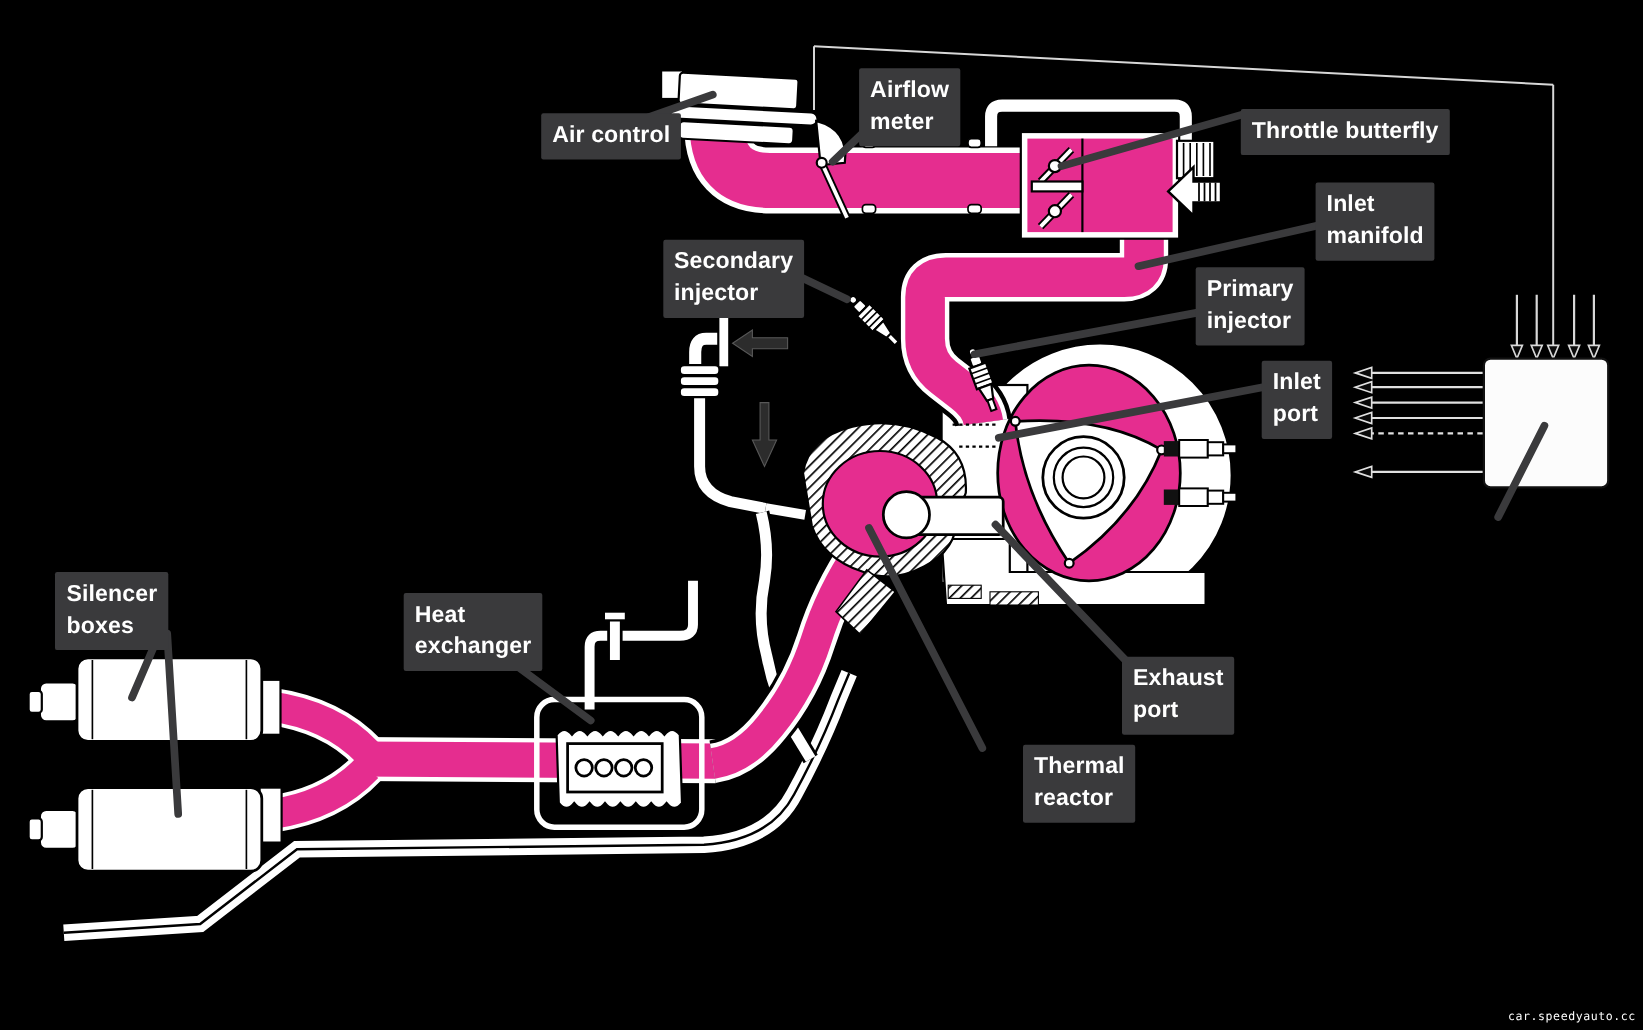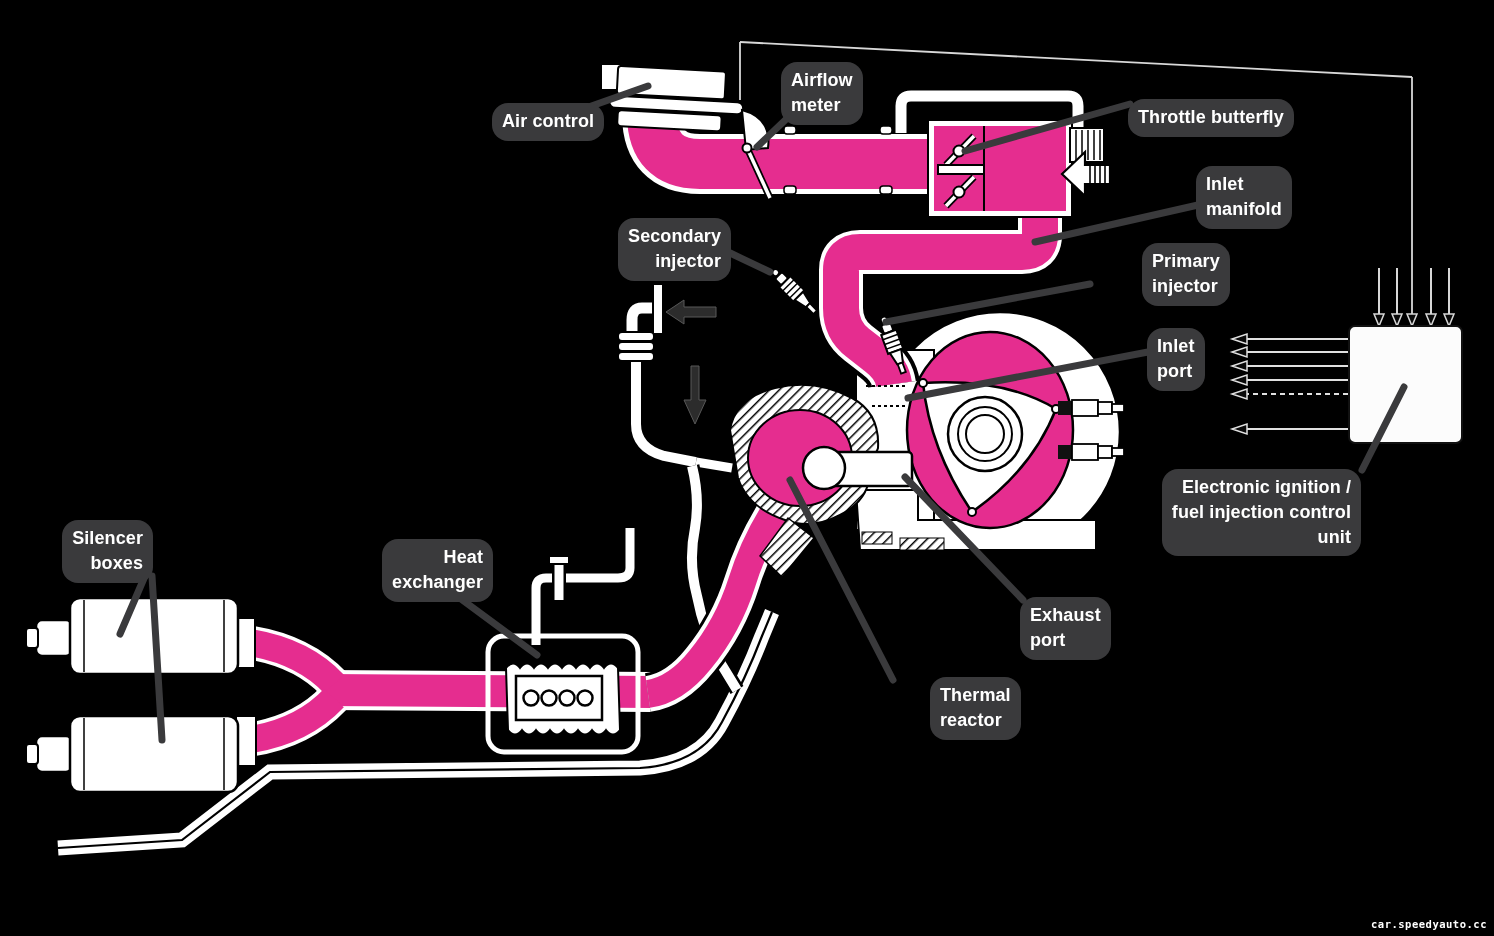--- a/index.html
+++ b/index.html
@@ -7,7 +7,7 @@
          font-family:"Liberation Sans",sans-serif;}
   #stage svg{position:absolute;left:0;top:0;}
   .lbl{position:absolute;background:var(--label_bg,#3a3a3c);color:#fff;font-weight:bold;
-       font-size:18px;line-height:1.38;padding:6px 10px 7px;border-radius:16px;
+       font-size:21px;line-height:1.38;padding:6px 10px 7px;border-radius:2px;
        white-space:pre-line;letter-spacing:.1px;}
   .lbl.right{text-align:right;}
   .watermark{position:absolute;left:1371px;top:918px;color:#fff;font-size:10.5px;

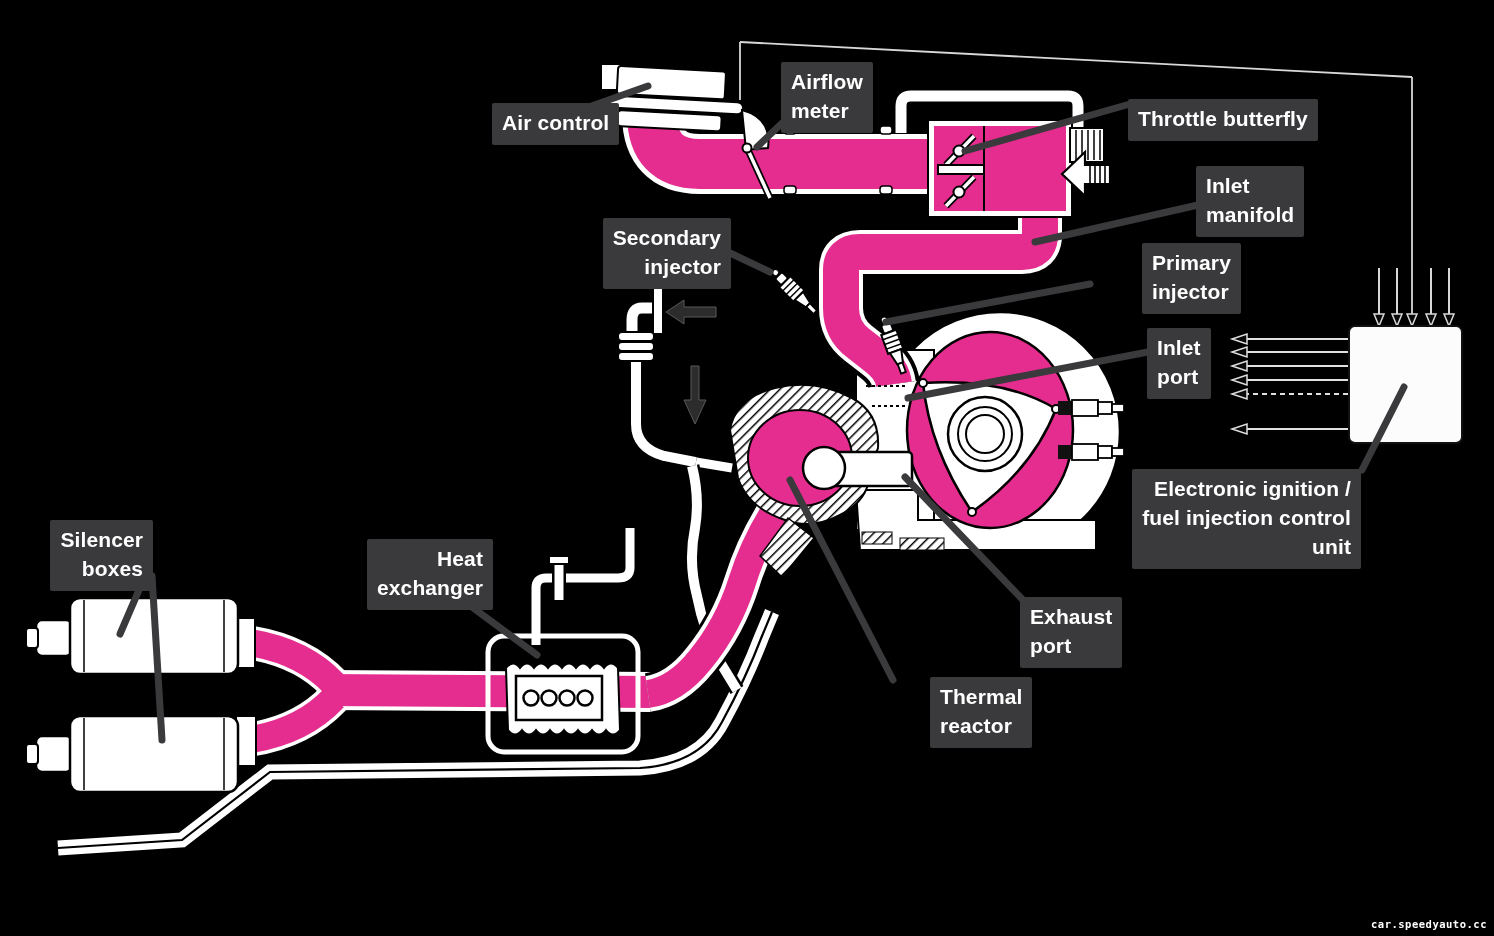--- a/index.html
+++ b/index.html
@@ -9,7 +9,7 @@
   .lbl{position:absolute;background:var(--label_bg,#3a3a3c);color:#fff;font-weight:bold;
        font-size:21px;line-height:1.38;padding:6px 10px 7px;border-radius:2px;
        white-space:pre-line;letter-spacing:.1px;}
-  .lbl.right{text-align:right;}
+  .lbl.right{}
   .watermark{position:absolute;left:1371px;top:918px;color:#fff;font-size:10.5px;
              font-family:"DejaVu Sans Mono",monospace;letter-spacing:.5px;font-weight:bold;}
   .pk{fill:var(--pink,#e52d8f);}

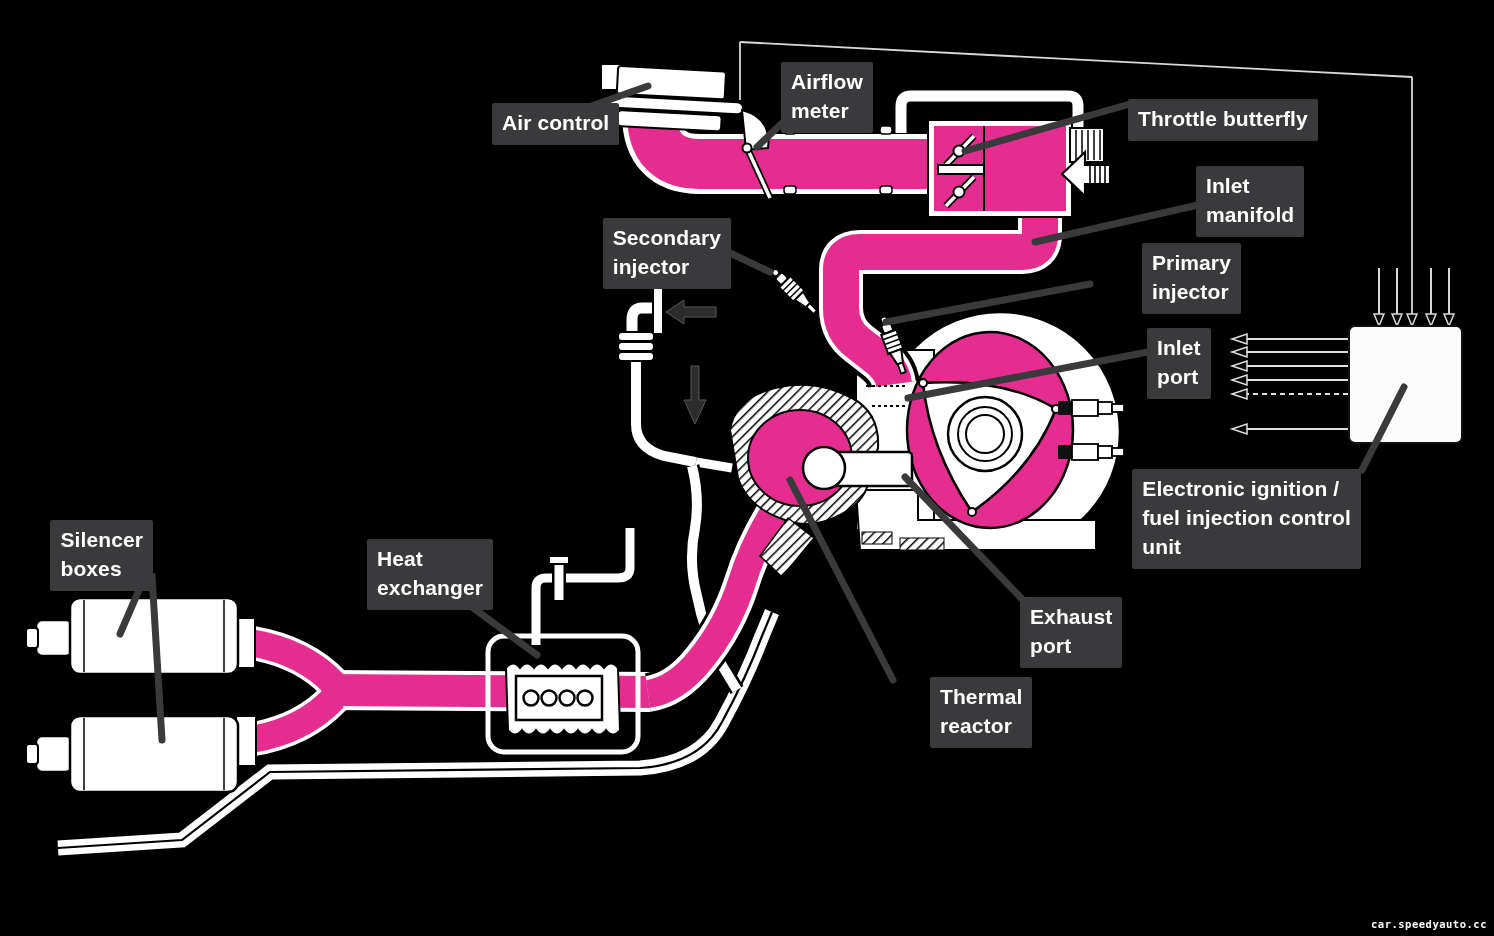--- a/index.html
+++ b/index.html
@@ -300,7 +300,7 @@
 manifold</div>
 <div class="lbl right" style="right:763px;top:218px">Secondary
 injector</div>
-<div class="lbl" style="left:1142px;top:243px">Primary
+<div class="lbl" style="left:1087px;top:243px">Primary
 injector</div>
 <div class="lbl" style="left:1147px;top:328px">Inlet
 port</div>

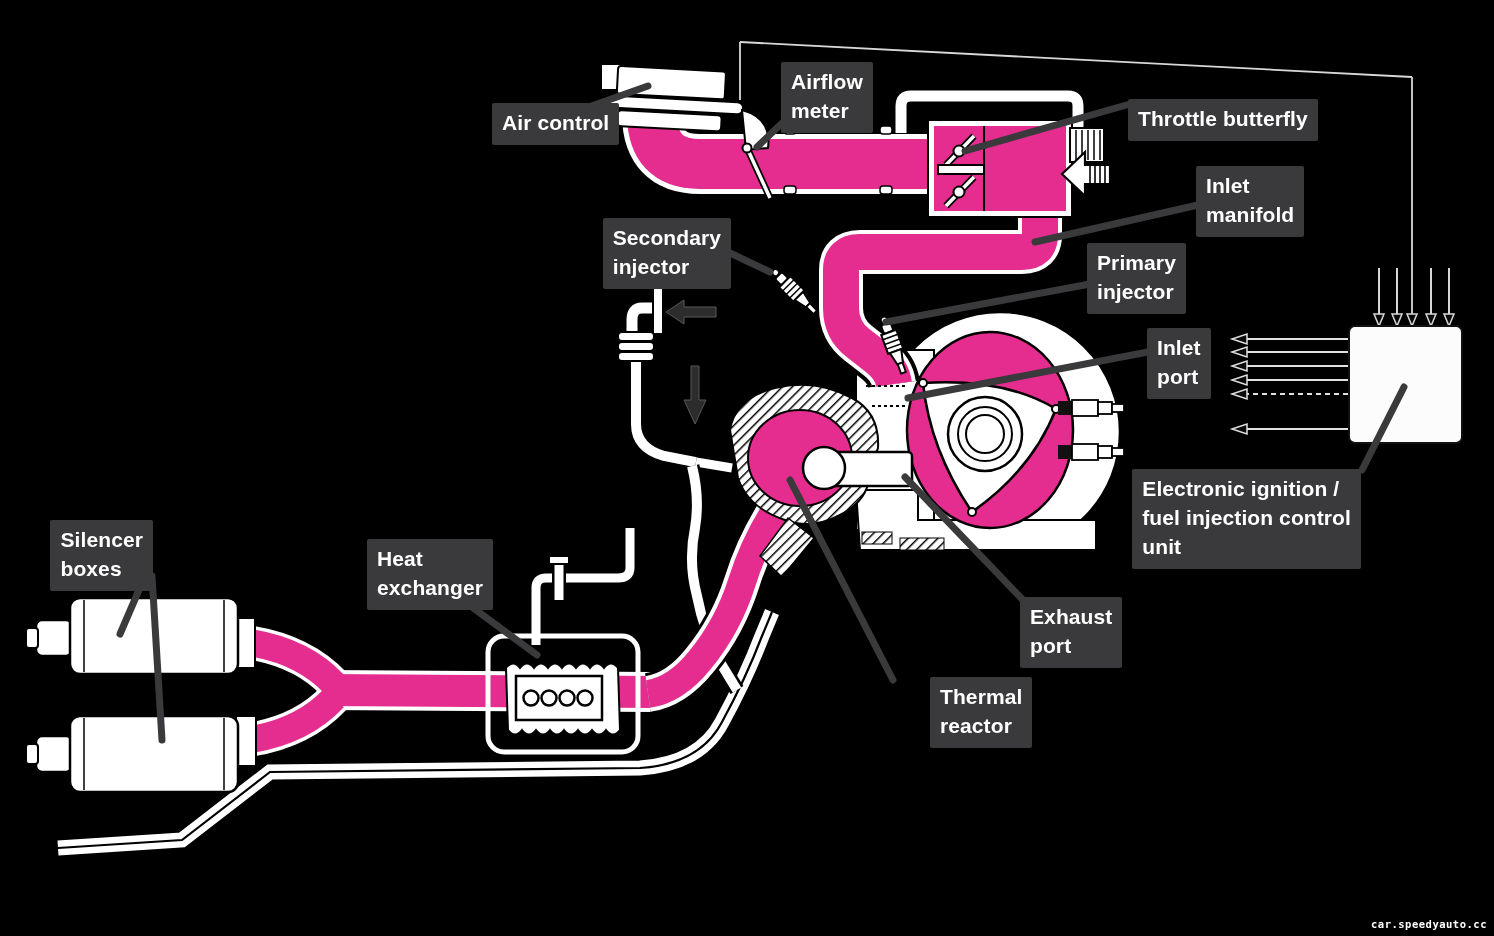--- a/index.html
+++ b/index.html
@@ -304,9 +304,6 @@
 injector</div>
 <div class="lbl" style="left:1147px;top:328px">Inlet
 port</div>
-<div class="lbl right" style="right:133px;top:469px">Electronic ignition /
-fuel injection control
-unit</div>
 <div class="lbl" style="left:1020px;top:597px">Exhaust
 port</div>
 <div class="lbl" style="left:930px;top:677px">Thermal

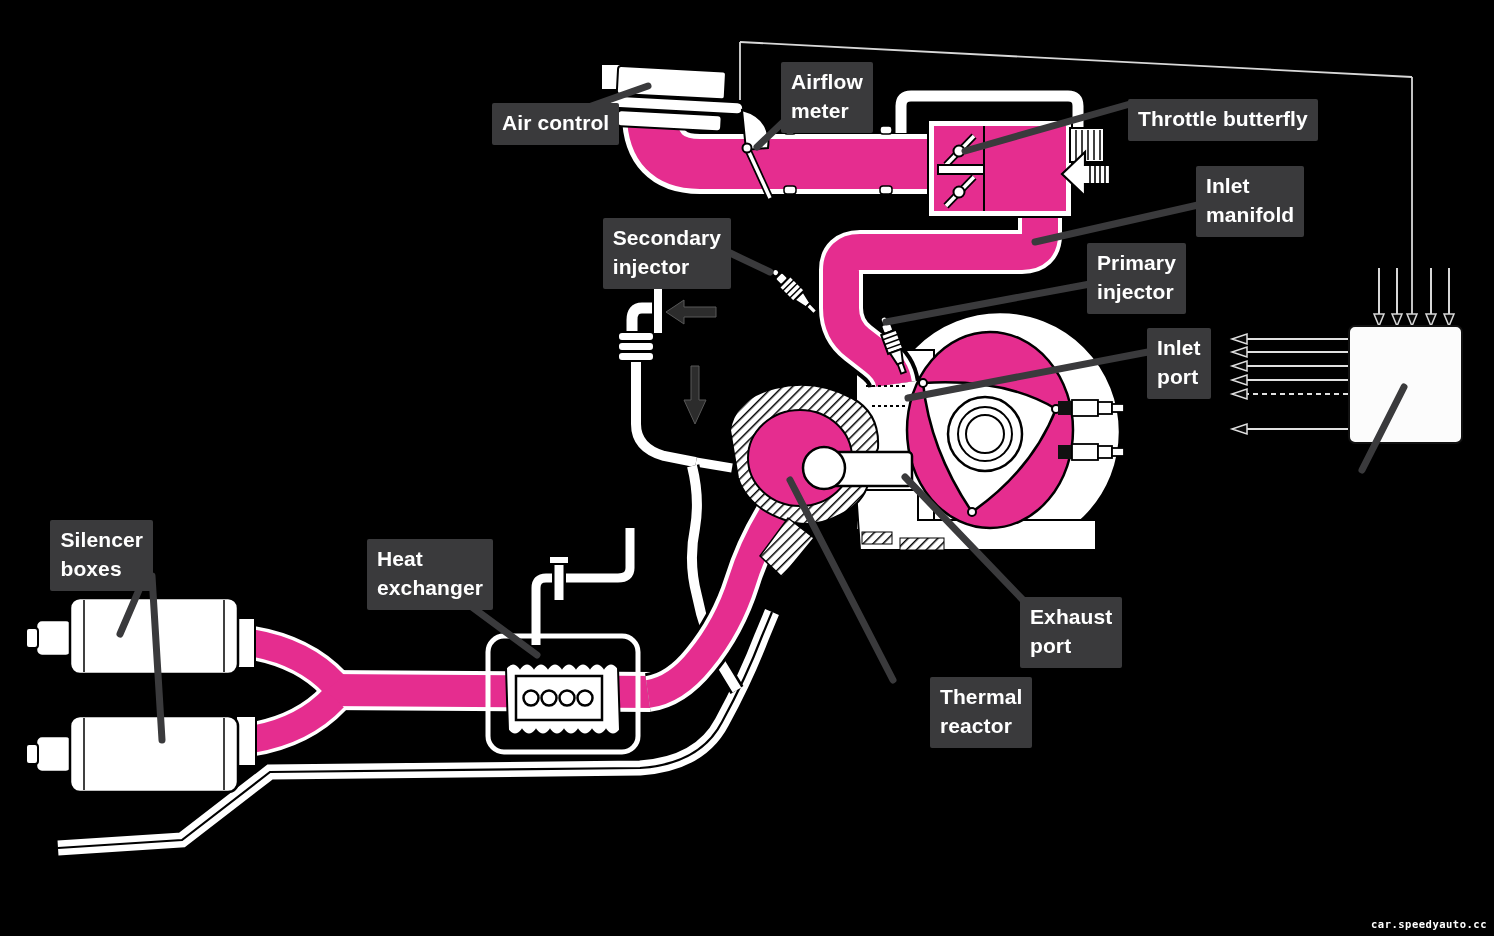--- a/index.html
+++ b/index.html
@@ -11,7 +11,7 @@
        white-space:pre-line;letter-spacing:.1px;}
   .lbl.right{}
   .watermark{position:absolute;left:1371px;top:918px;color:#fff;font-size:10.5px;
-             font-family:"DejaVu Sans Mono",monospace;letter-spacing:.5px;font-weight:bold;}
+             font-family:"DejaVu Sans Mono",monospace;letter-spacing:.5px;}
   .pk{fill:var(--pink,#e52d8f);}
   .pks{stroke:var(--pink,#e52d8f);}
   .ldr{stroke:var(--label_bg,#3a3a3c);stroke-width:7;stroke-linecap:round;fill:none;}

